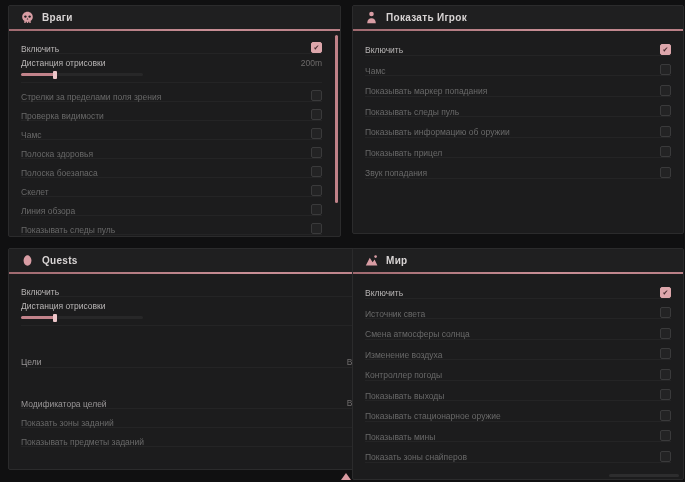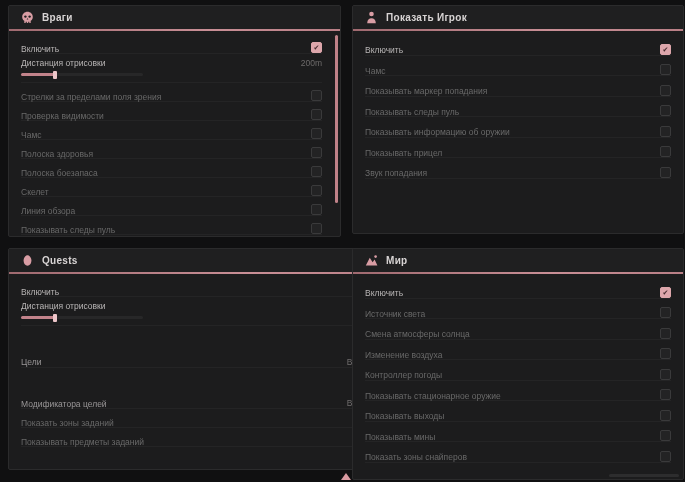--- a/index.html
+++ b/index.html
@@ -232,11 +232,11 @@
           <span class="cb"></span>
         </div>
         <div class="row">
+          <span class="lbl">Показывать выходы</span>
+          <span class="cb"></span>
+        </div>
+        <div class="row">
           <span class="lbl">Показывать стационарное оружие</span>
-          <span class="cb"></span>
-        </div>
-        <div class="row">
-          <span class="lbl">Показывать выходы</span>
           <span class="cb"></span>
         </div>
         <div class="row">

